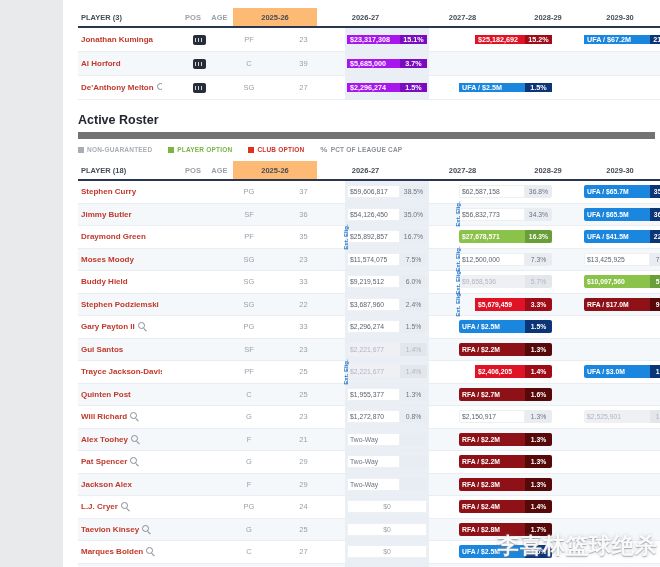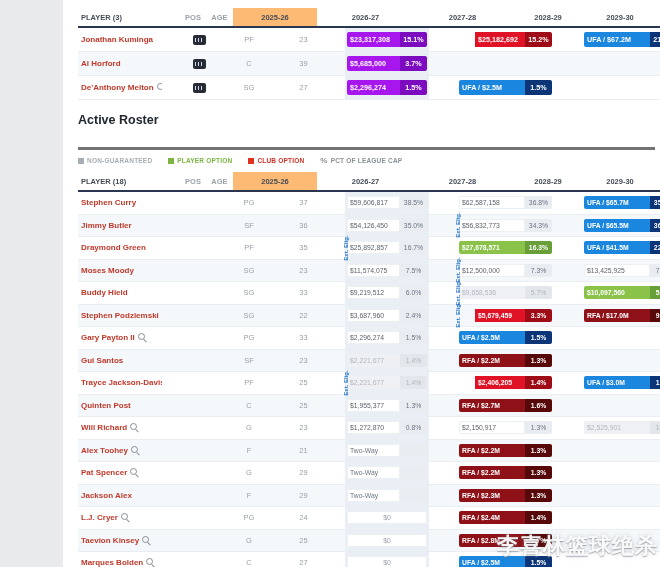--- a/index.html
+++ b/index.html
@@ -28,7 +28,7 @@
   
   .pill{display:flex;width:100%;height:13px;border-radius:2px;overflow:hidden;
         font-size:6.8px;align-items:stretch;white-space:nowrap;}
-  .top-table .pill{height:15px;font-size:7.2px;}
+  .top-table .pill{height:15px;font-size:7.2px;align-items:center;}
   .pill .m{flex:1;display:flex;align-items:center;padding:0 3px;overflow:hidden;}
   .pill .p{width:27px;display:flex;align-items:center;justify-content:center;flex:none;}
   .pill.purple .m{background:#a816ee;color:#fff;font-weight:bold;}

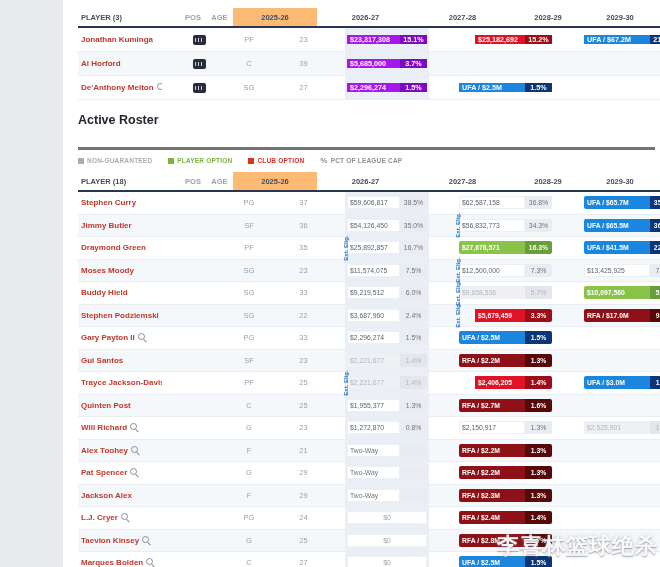--- a/index.html
+++ b/index.html
@@ -54,7 +54,7 @@
 
   
   .section-title{font-size:12.5px;font-weight:bold;color:#22262e;margin:13px 5px 0 0;
-                 padding-bottom:20px;border-bottom:3px solid #737373;}
+                 padding-bottom:5px;border-bottom:7px solid #737373;}
   .legend{display:flex;gap:16px;align-items:center;margin:6px 0 7px;font-size:6.5px;
           font-weight:bold;letter-spacing:.2px;}
   .legend-item{display:flex;align-items:center;gap:3px;}

